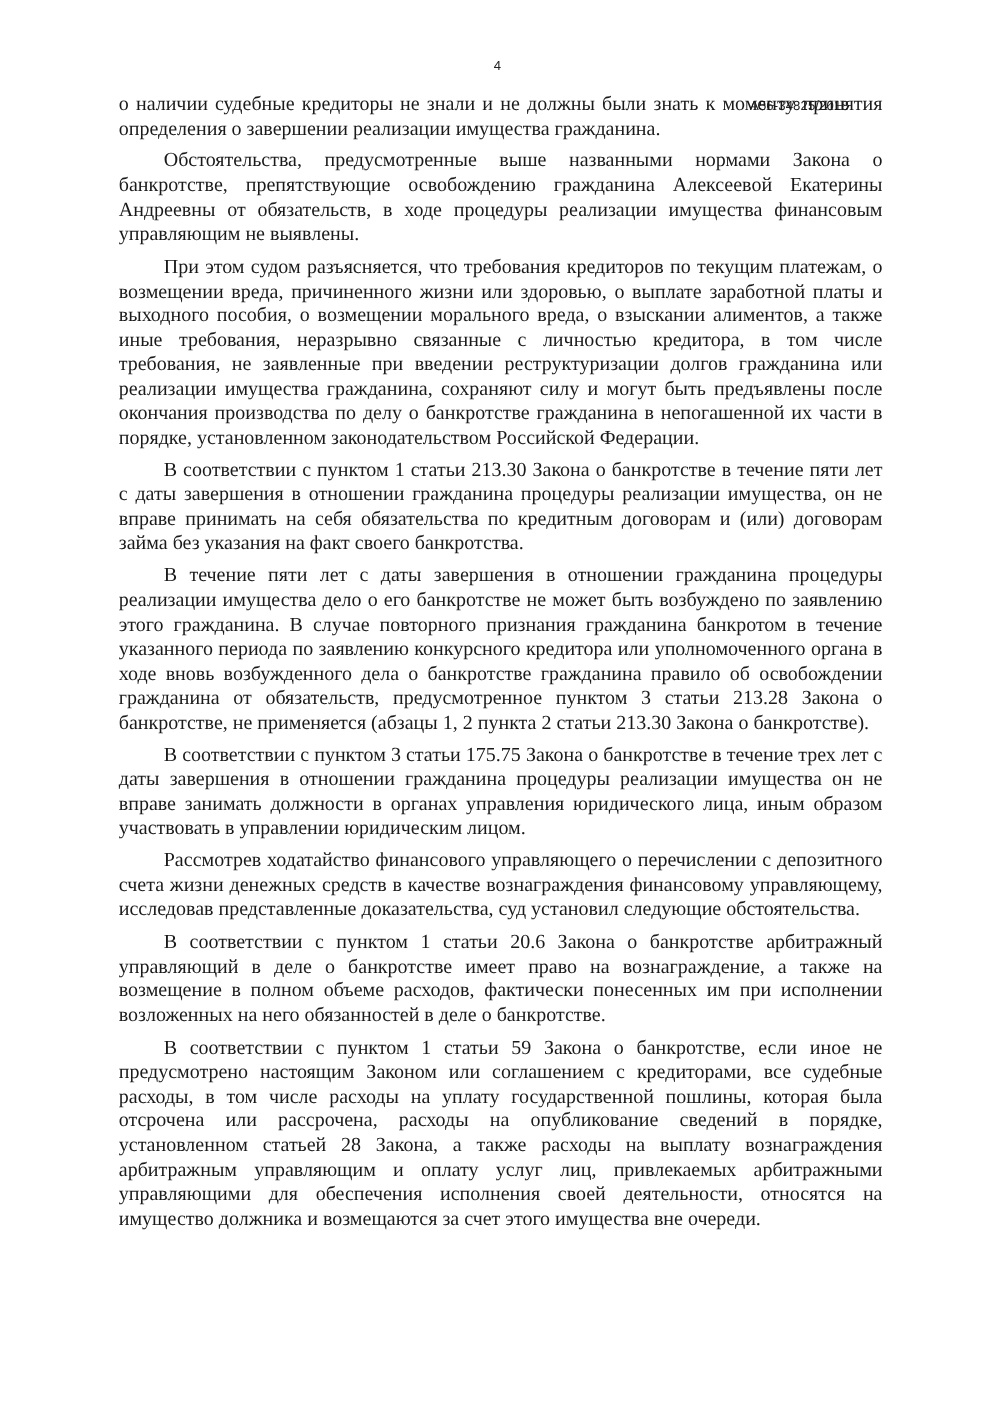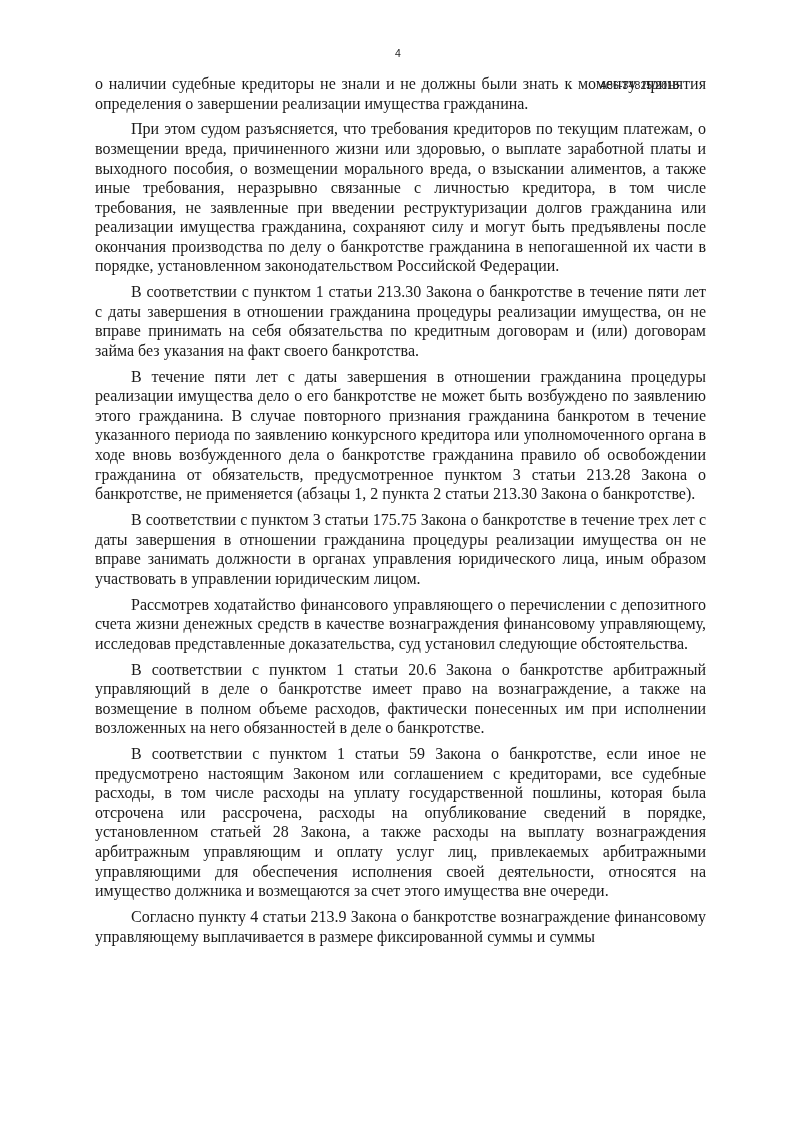--- a/index.html
+++ b/index.html
@@ -26,6 +26,7 @@
 
   <div class="body-text">
     <p class="cont">о наличии судебные кредиторы не знали и не должны были знать к моменту принятия определения о завершении реализации имущества гражданина.</p>
+    <p>Обстоятельства, предусмотренные выше названными нормами Закона о банкротстве, препятствующие освобождению гражданина Алексеевой Екатерины Андреевны от обязательств, в ходе процедуры реализации имущества финансовым управляющим не выявлены.</p>
     <p>При этом судом разъясняется, что требования кредиторов по текущим платежам, о возмещении вреда, причиненного жизни или здоровью, о выплате заработной платы и выходного пособия, о возмещении морального вреда, о взыскании алиментов, а также иные требования, неразрывно связанные с личностью кредитора, в том числе требования, не заявленные при введении реструктуризации долгов гражданина или реализации имущества гражданина, сохраняют силу и могут быть предъявлены после окончания производства по делу о банкротстве гражданина в непогашенной их части в порядке, установленном законодательством Российской Федерации.</p>
     <p>В соответствии с пунктом 1 статьи 213.30 Закона о банкротстве в течение пяти лет с даты завершения в отношении гражданина процедуры реализации имущества, он не вправе принимать на себя обязательства по кредитным договорам и (или) договорам займа без указания на факт своего банкротства.</p>
     <p>В течение пяти лет с даты завершения в отношении гражданина процедуры реализации имущества дело о его банкротстве не может быть возбуждено по заявлению этого гражданина. В случае повторного признания гражданина банкротом в течение указанного периода по заявлению конкурсного кредитора или уполномоченного органа в ходе вновь возбужденного дела о банкротстве гражданина правило об освобождении гражданина от обязательств, предусмотренное пунктом 3 статьи 213.28 Закона о банкротстве, не применяется (абзацы 1, 2 пункта 2 статьи 213.30 Закона о банкротстве).</p>

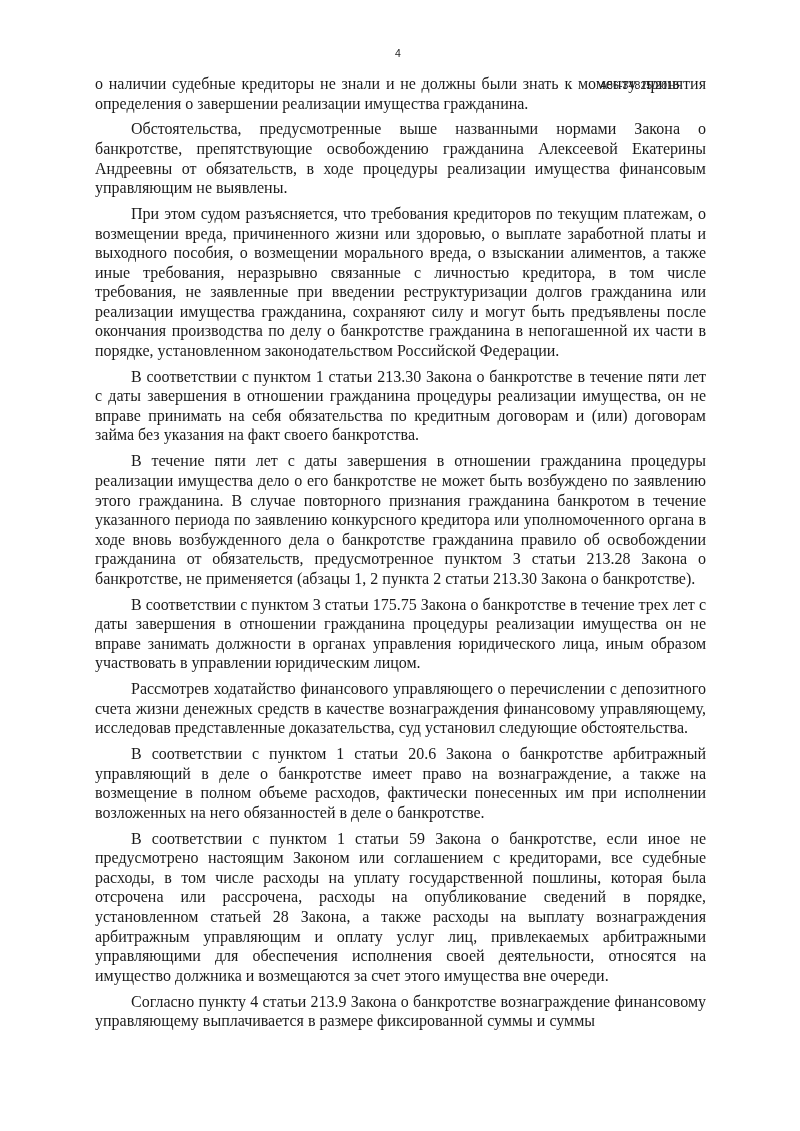--- a/index.html
+++ b/index.html
@@ -34,7 +34,6 @@
     <p>Рассмотрев ходатайство финансового управляющего о перечислении  с депозитного счета жизни денежных средств в качестве вознаграждения финансовому управляющему, исследовав представленные доказательства, суд установил следующие обстоятельства.</p>
     <p>В соответствии с пунктом 1 статьи 20.6 Закона о банкротстве арбитражный управляющий в деле о банкротстве имеет право на вознаграждение, а также на возмещение в полном объеме расходов, фактически понесенных им при исполнении возложенных на него обязанностей в деле о банкротстве.</p>
     <p>В соответствии с пунктом 1 статьи 59 Закона о банкротстве, если иное не предусмотрено настоящим Законом или соглашением с кредиторами, все судебные расходы, в том числе расходы на уплату государственной пошлины, которая была отсрочена или рассрочена, расходы на опубликование сведений в порядке, установленном статьей 28 Закона, а также расходы на выплату вознаграждения арбитражным управляющим и оплату услуг лиц, привлекаемых арбитражными управляющими для обеспечения исполнения своей деятельности, относятся на имущество должника и возмещаются за счет этого имущества вне очереди.</p>
-    <p>Согласно пункту 4 статьи 213.9 Закона о банкротстве вознаграждение финансовому управляющему выплачивается в размере фиксированной суммы и суммы</p>
   </div>
 </div>
 

